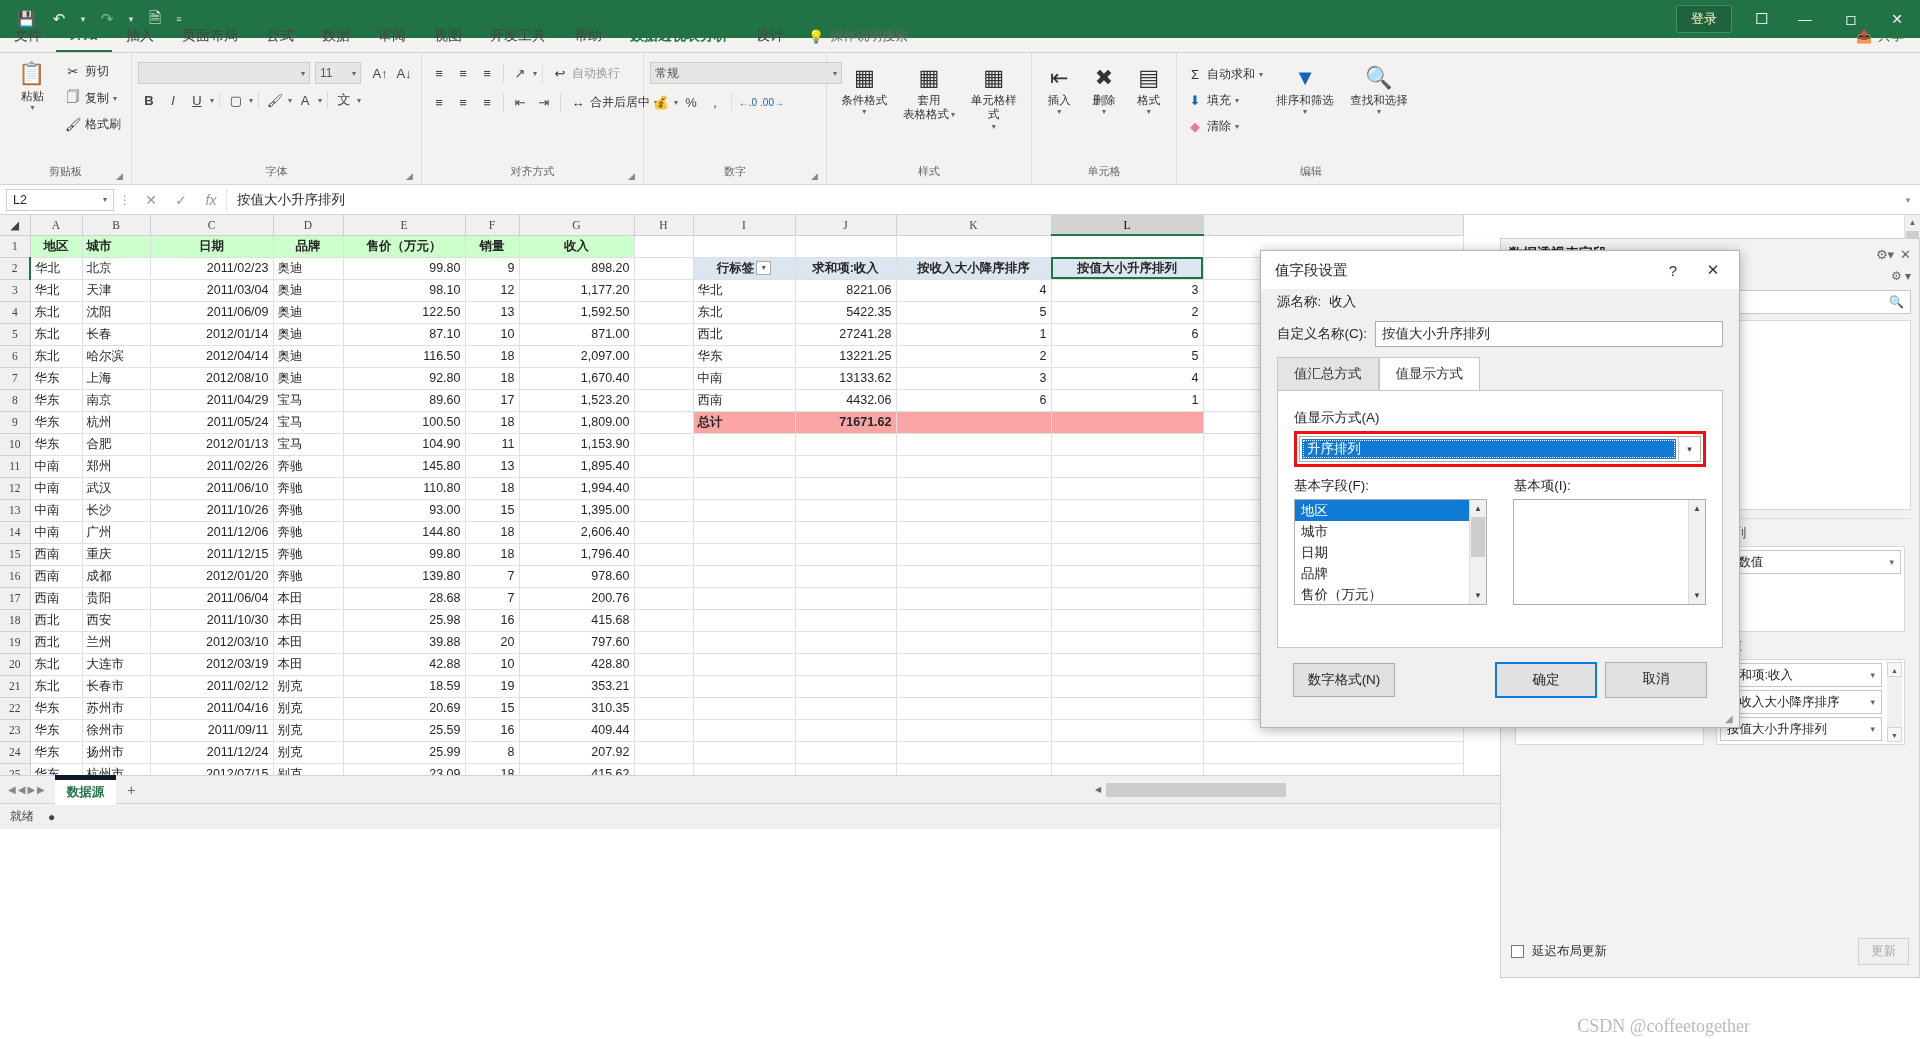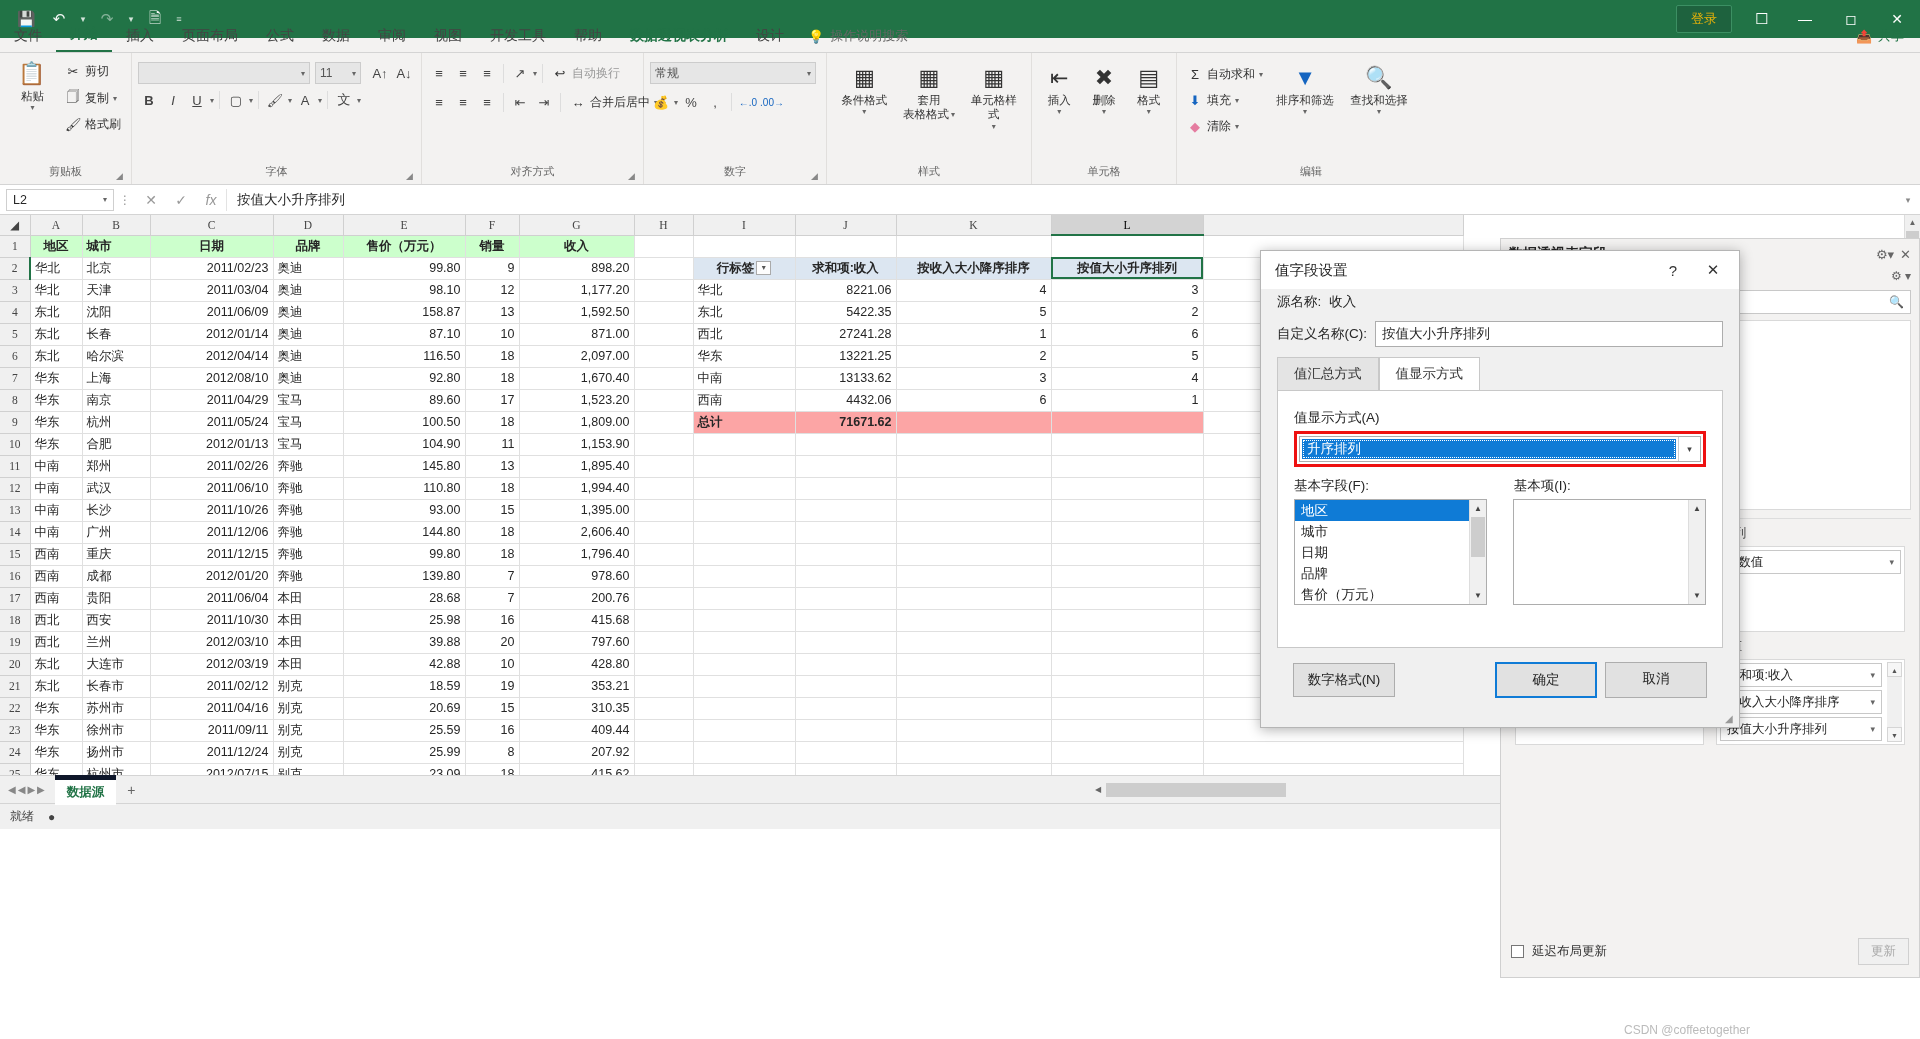--- a/index.html
+++ b/index.html
@@ -27,7 +27,7 @@
   }
   .title-right { margin-left: auto; display: flex; align-items: center; height: 38px; }
   .signin {
-    background: #1e623e; border: 1px solid #3c8f63; color: #eab308;
+    background: #1e623e; border: 1px solid #3c8f63; color: #fef9c3;
     font-size: 13px; padding: 4px 14px; margin-right: 10px; border-radius: 2px;
   }
   .ribbon-display { width: 40px; display:flex; align-items:center;justify-content:center; font-size: 15px;}

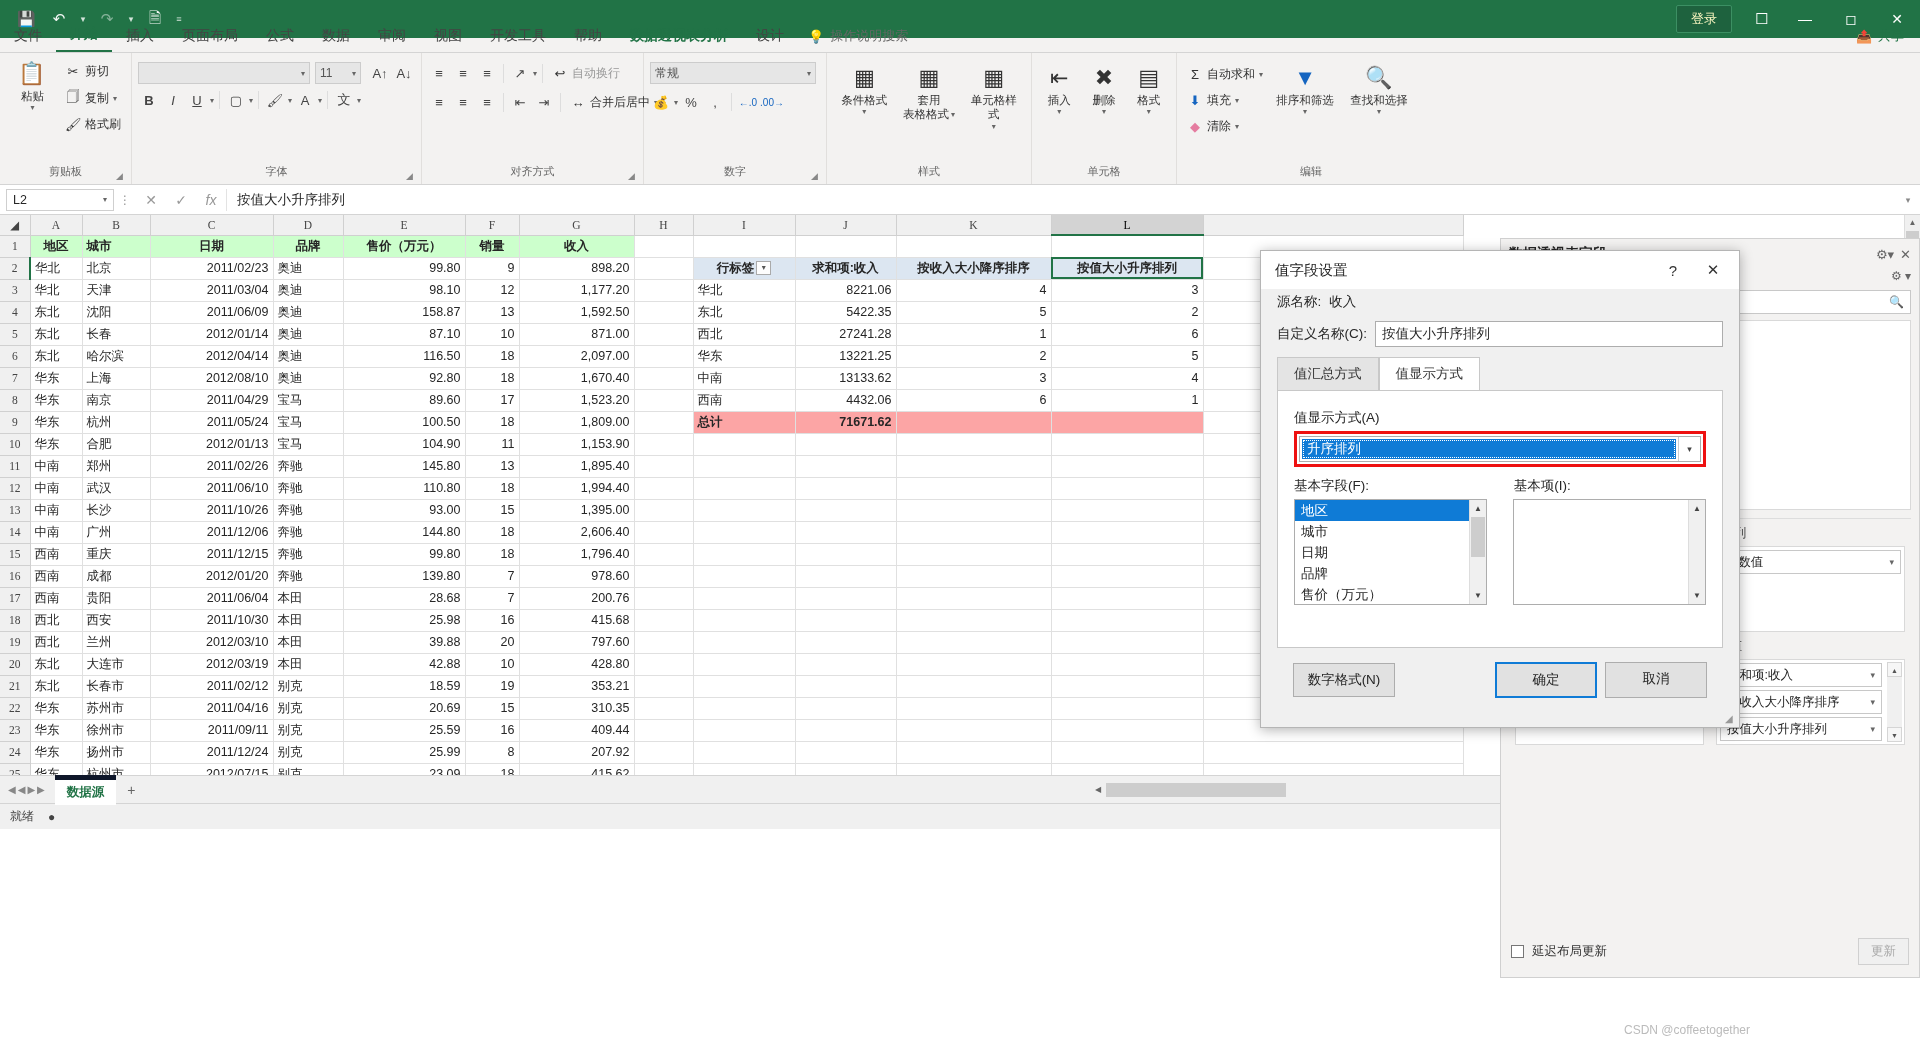--- a/index.html
+++ b/index.html
@@ -340,7 +340,7 @@
 
   <div class="rgroup" style="width:183px">
     <div class="rgroup-body" style="flex-direction:column; gap:7px; padding-top:5px">
-      <div class="cmbbox" style="width:166px">
+      <div class="cmbbox" style="width:192px">
         <span>常规</span>
         <span class="caret" style="margin-left:auto">▾</span>
       </div>

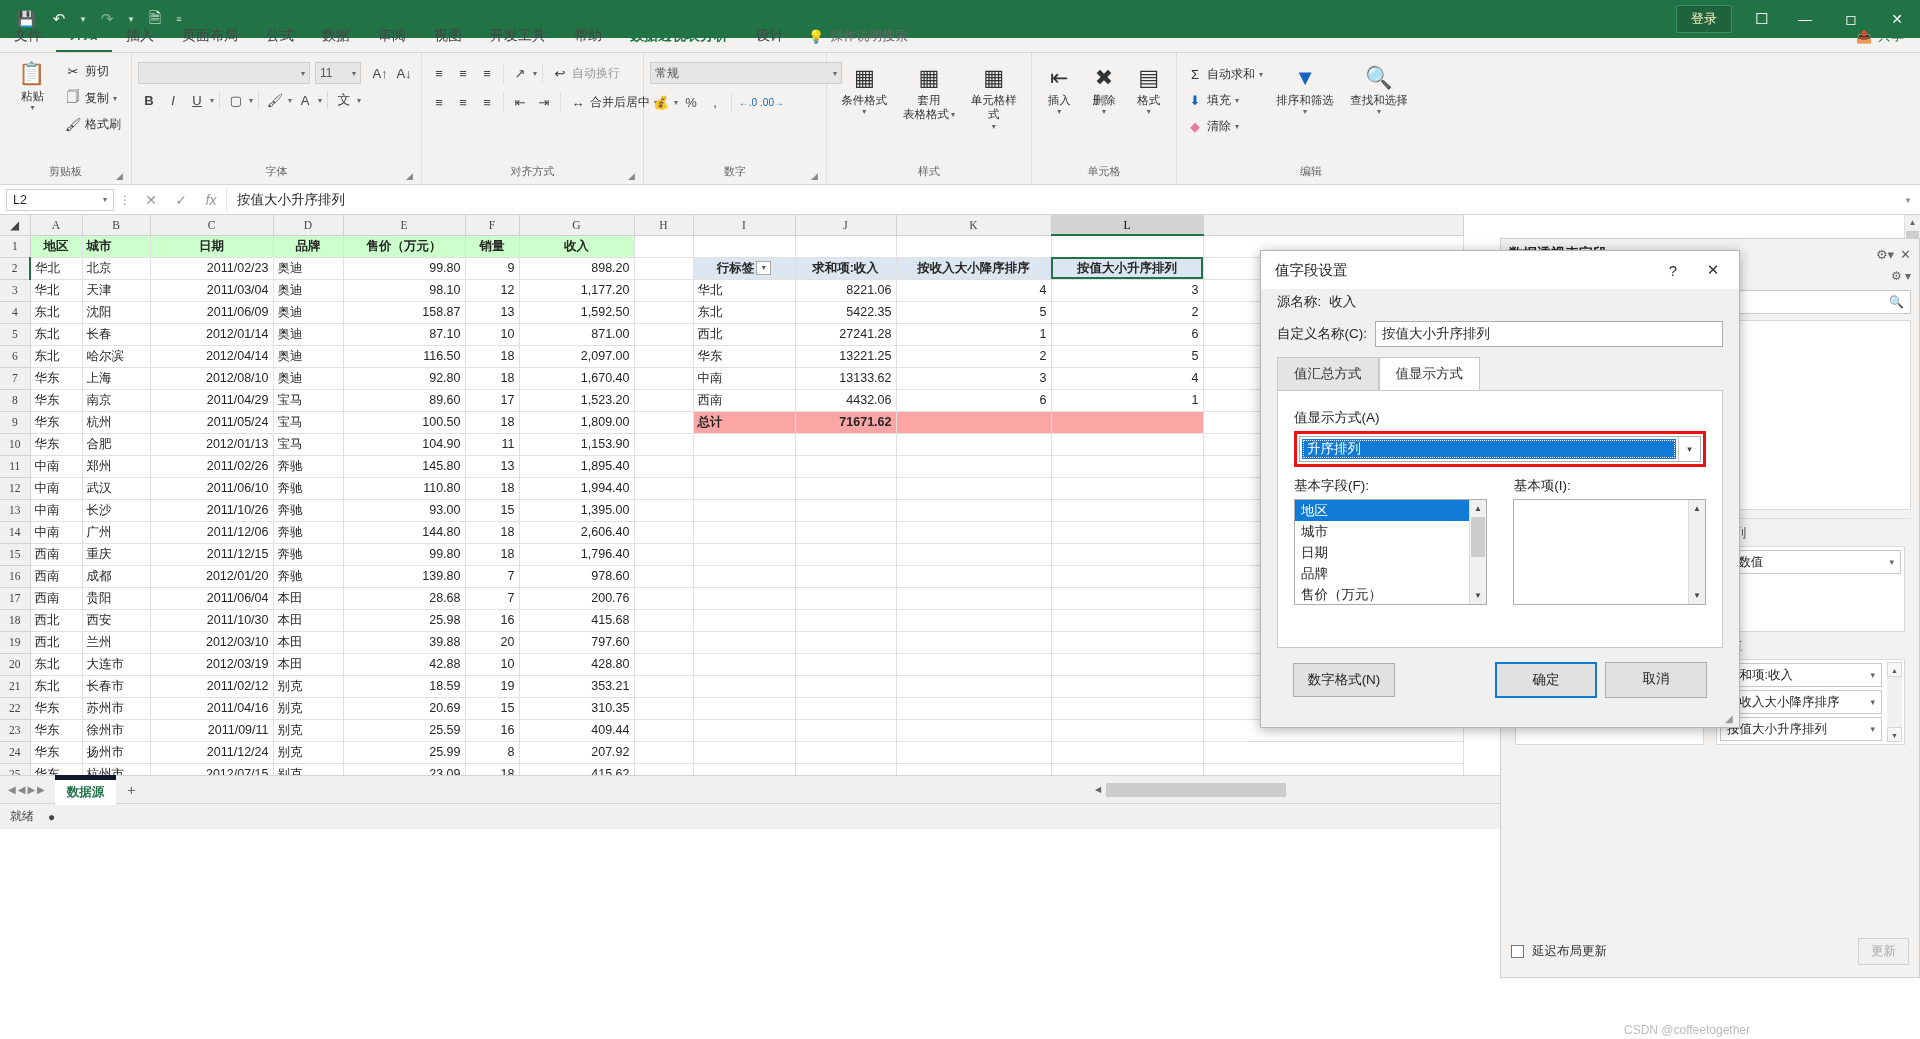--- a/index.html
+++ b/index.html
@@ -531,7 +531,7 @@
           <td class="cell">沈阳</td>
           <td class="cell num">2011/06/09</td>
           <td class="cell">奥迪</td>
-          <td class="cell num">158.87</td>
+          <td class="cell num">122.50</td>
           <td class="cell num">13</td>
           <td class="cell num">1,592.50</td>
           <td class="cell"></td>

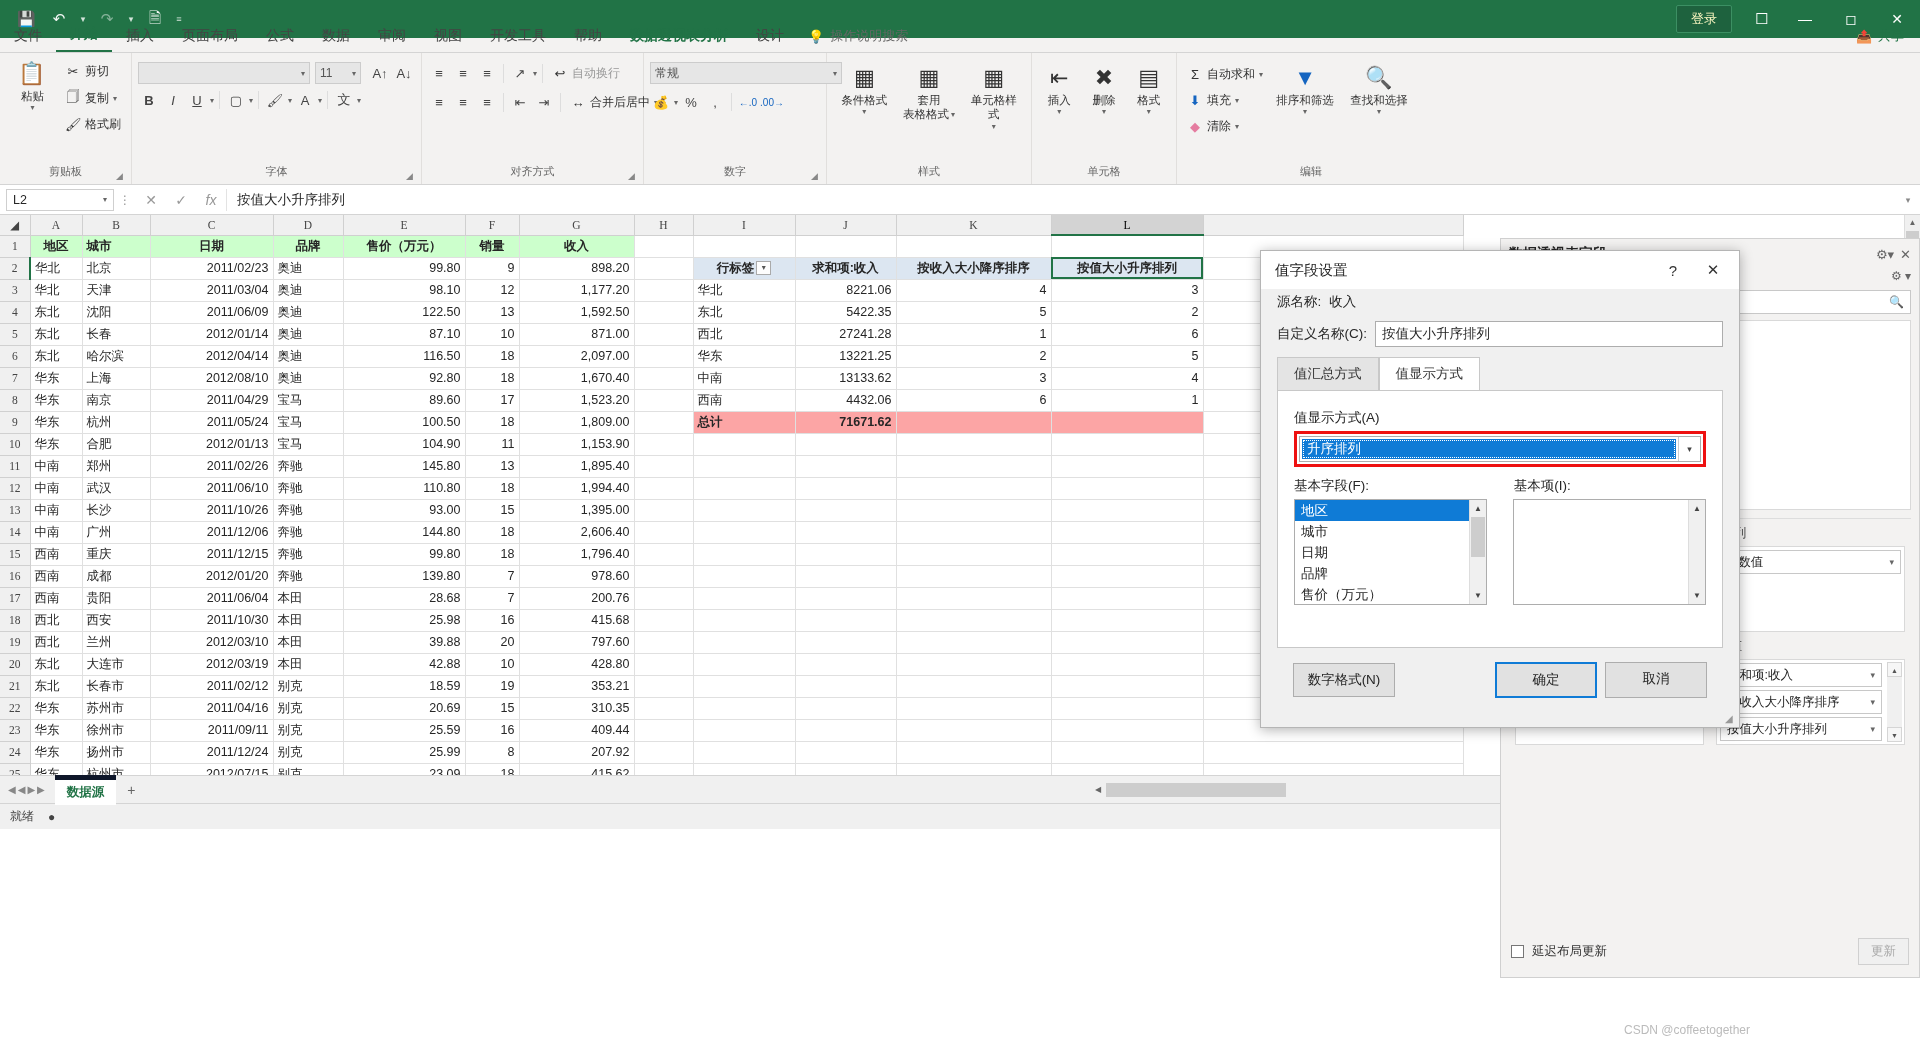--- a/index.html
+++ b/index.html
@@ -122,7 +122,7 @@
   .zoomslider { display:flex; align-items:center; gap:6px; width:150px;}
   .zs-track { flex:1; height:2px; background:#999; position:relative;}
   .zs-thumb { position:absolute; left:62%; top:-5px; width:5px; height:12px; background:#666;}
-  .watermark { position:absolute; right:170px; bottom:2px; font-size:12px; color:#bbb; font-family:Liberation Sans, sans-serif; pointer-events:none;}
+  .watermark { position:absolute; right:170px; bottom:2px; font-size:18px; color:#bbb; font-family:Liberation Serif, serif; pointer-events:none;}
 
   
   .fieldpanel {

